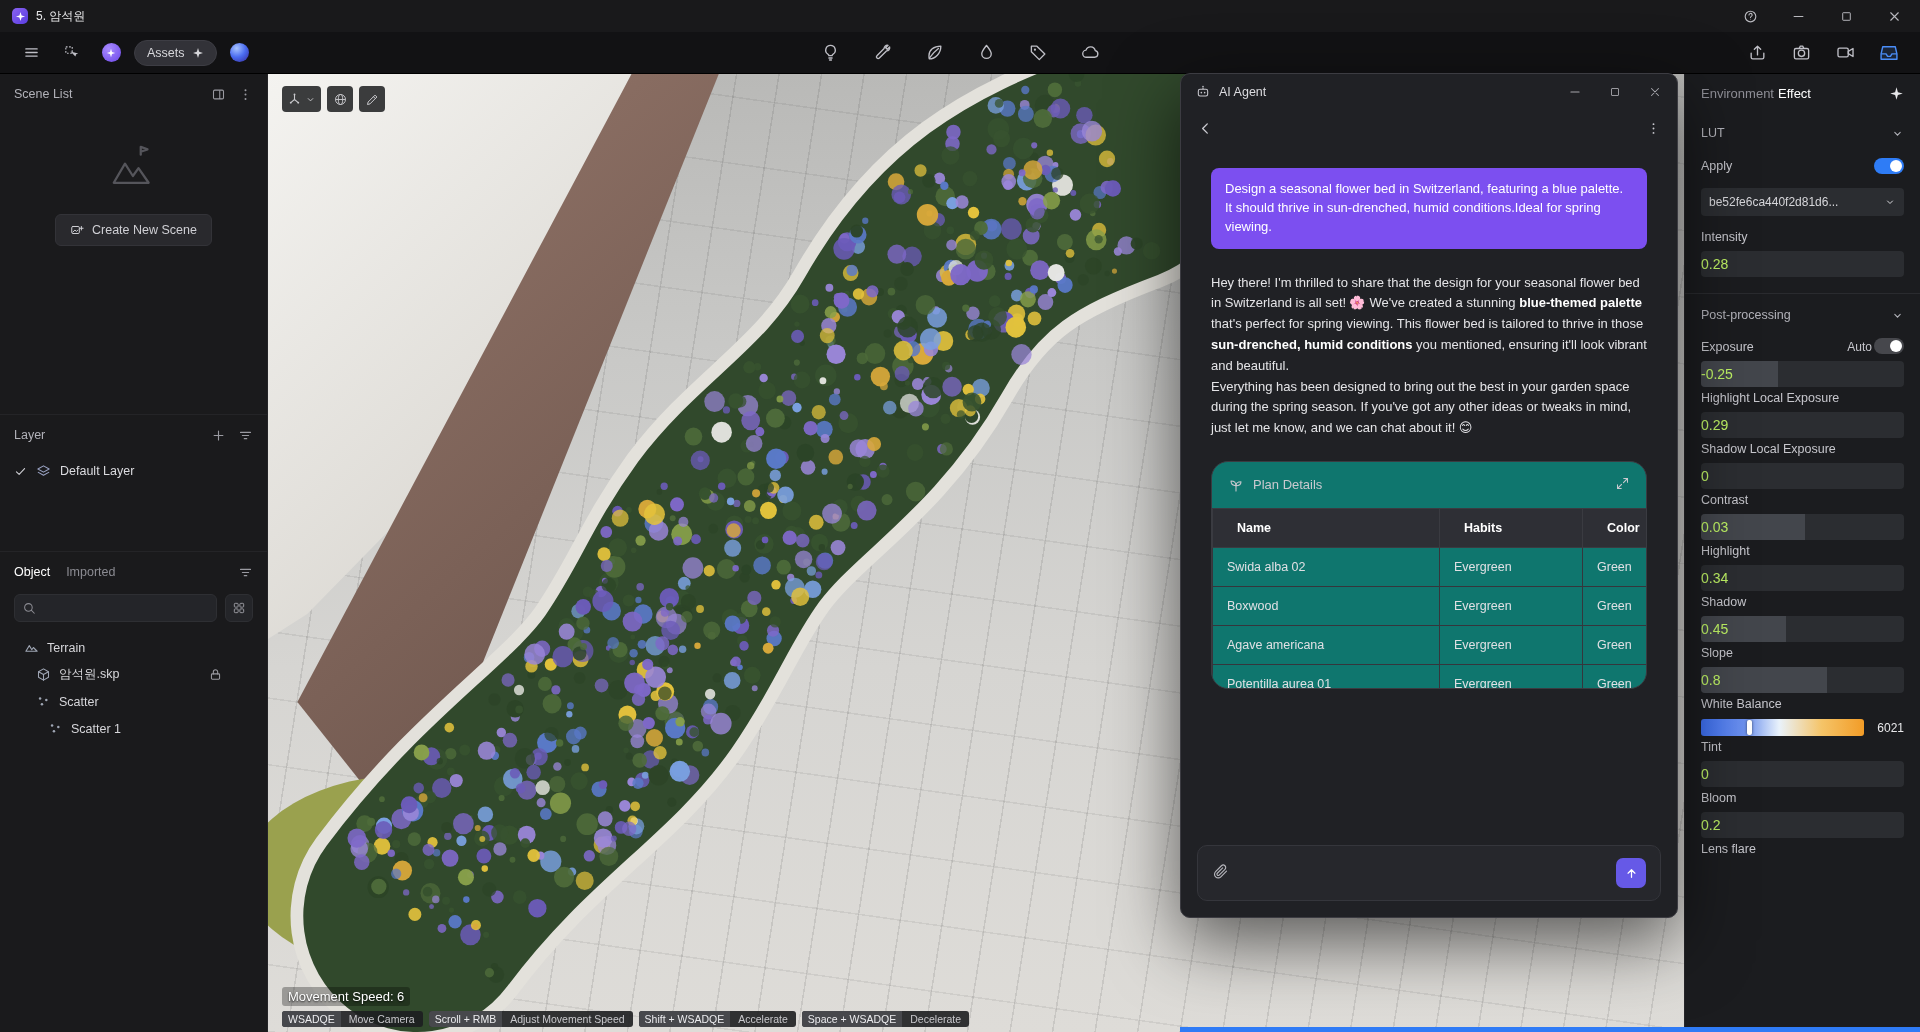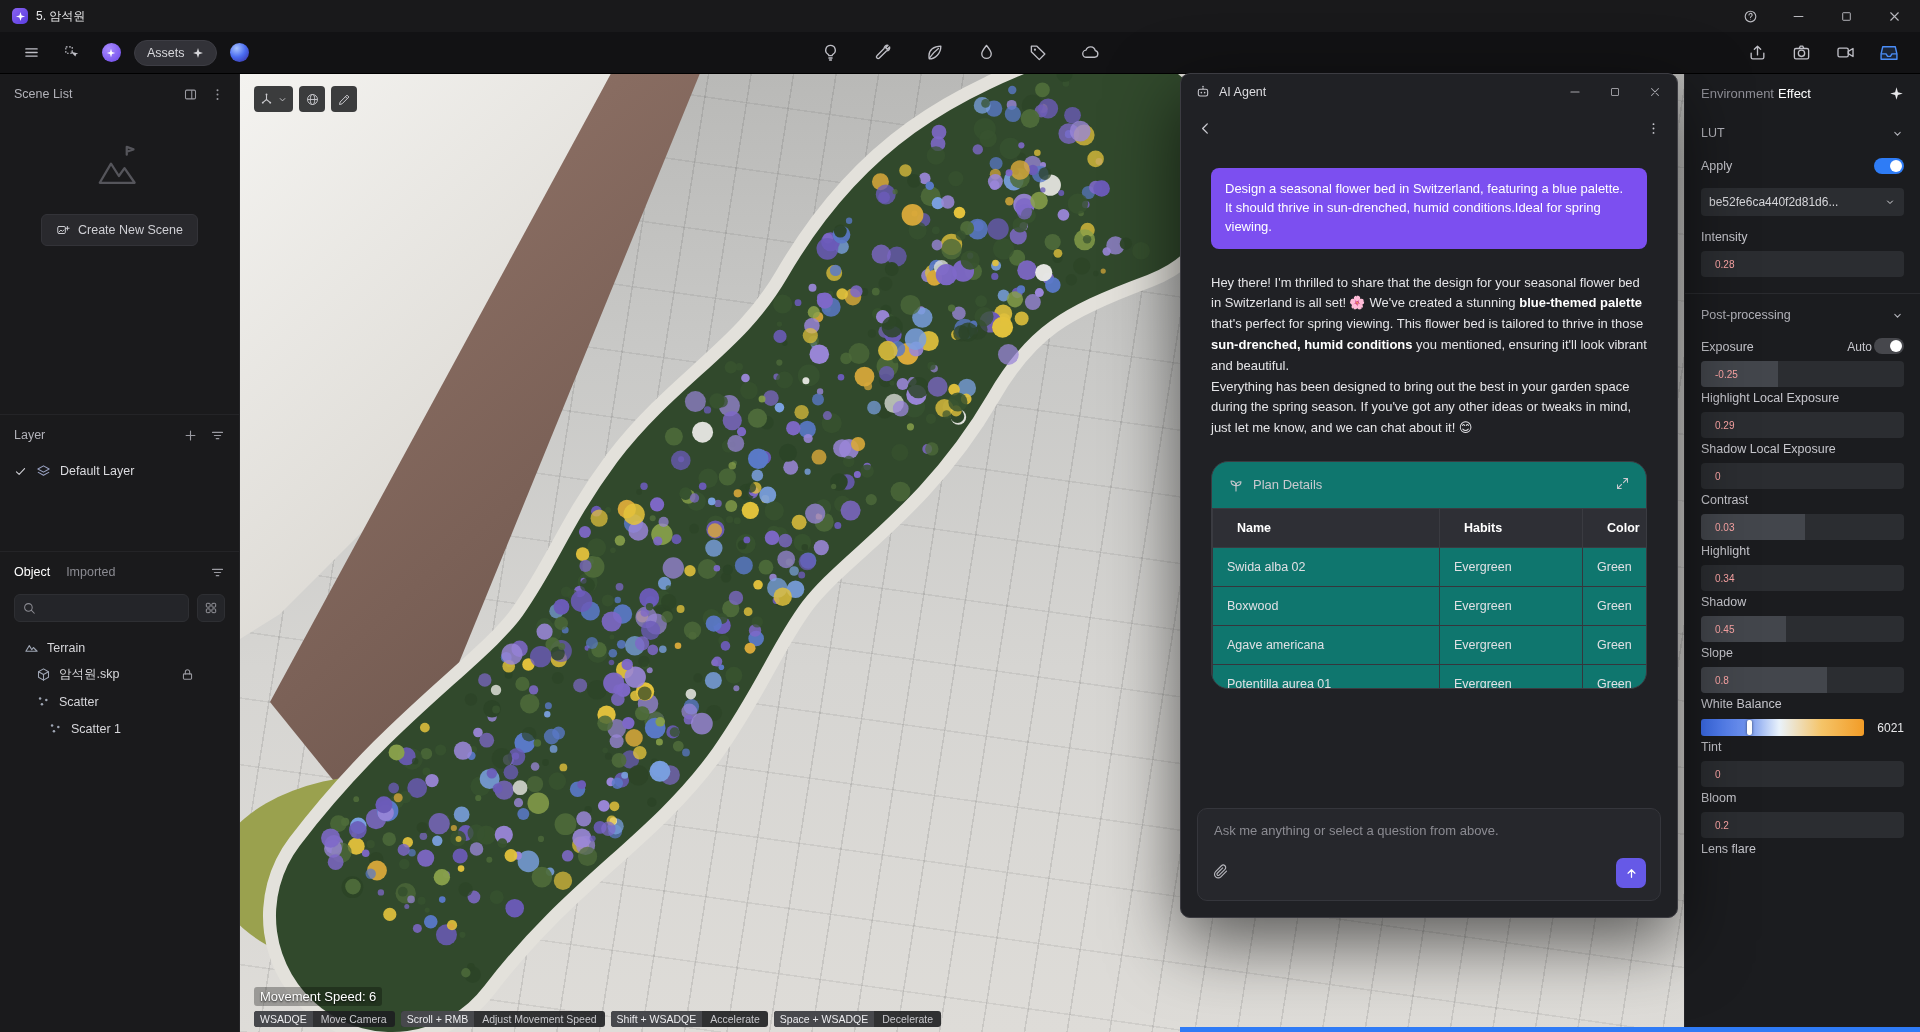--- a/index.html
+++ b/index.html
@@ -36,7 +36,7 @@
   .content{display:flex;height:958px}
 
   
-  .sidebar{width:240px;background:#1a1a1c;display:flex;flex-direction:column;border-right:1px solid #242427}
+  .sidebar{width:268px;background:#1a1a1c;display:flex;flex-direction:column;border-right:1px solid #242427}
   .sec{border-bottom:1px solid #242427}
   .sec-scenes{height:341px}
   .sec-layers{height:137px}

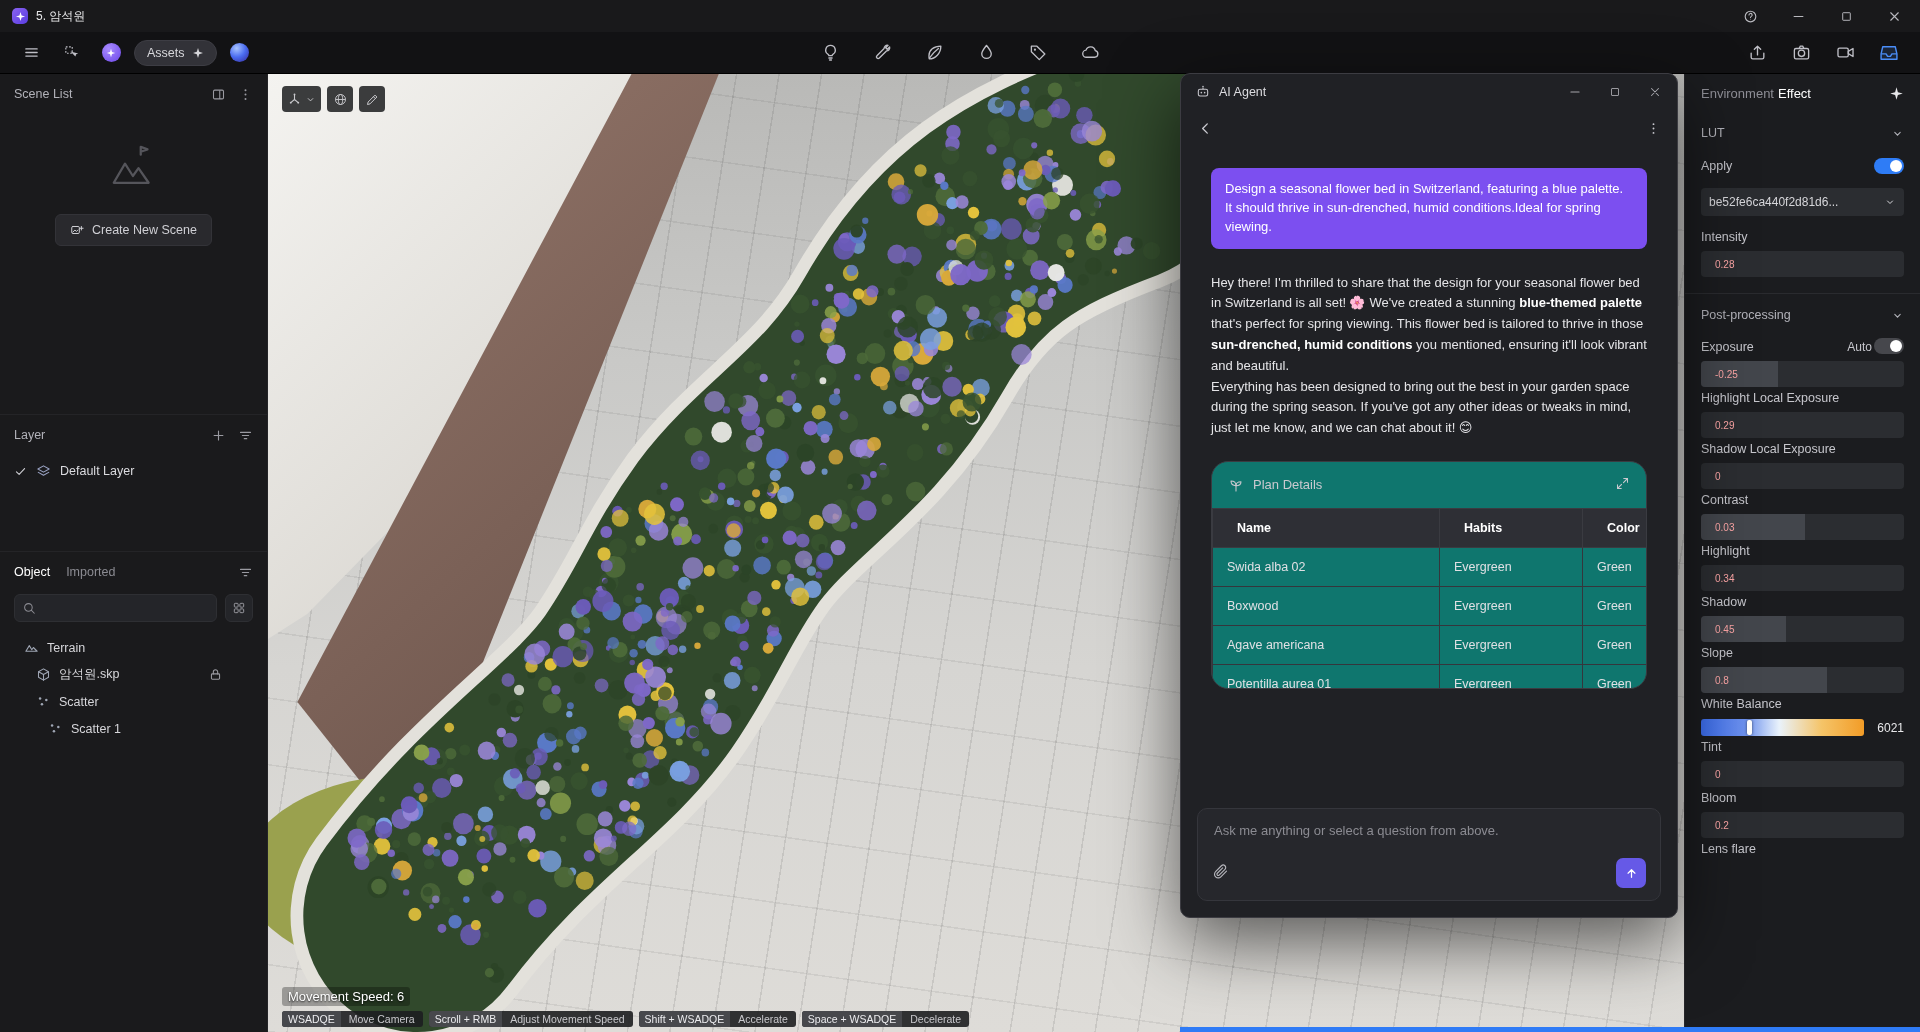--- a/index.html
+++ b/index.html
@@ -97,7 +97,7 @@
   .rp-label-line{margin-top:14px;font-size:12.5px;color:#c6c6cc}
   .value-box{position:relative;height:26px;margin-top:7px;background:#2b2d31;border-radius:4px;overflow:hidden;display:flex;align-items:center}
   .vb-fill{position:absolute;left:0;top:0;bottom:0;background:#43464c}
-  .value-box span{position:relative;padding-left:14px;font-size:10px;color:#fca5a5}
+  .value-box span{position:relative;padding-left:0;font-size:14px;color:#bef264}
   .rp-divider{height:1px;background:#2a2b2f;margin:16px -16px 0}
   .pp-field{margin-top:0}
   .pp-label-row{display:flex;align-items:flex-end;font-size:12.5px;color:#c6c6cc;min-height:18px}

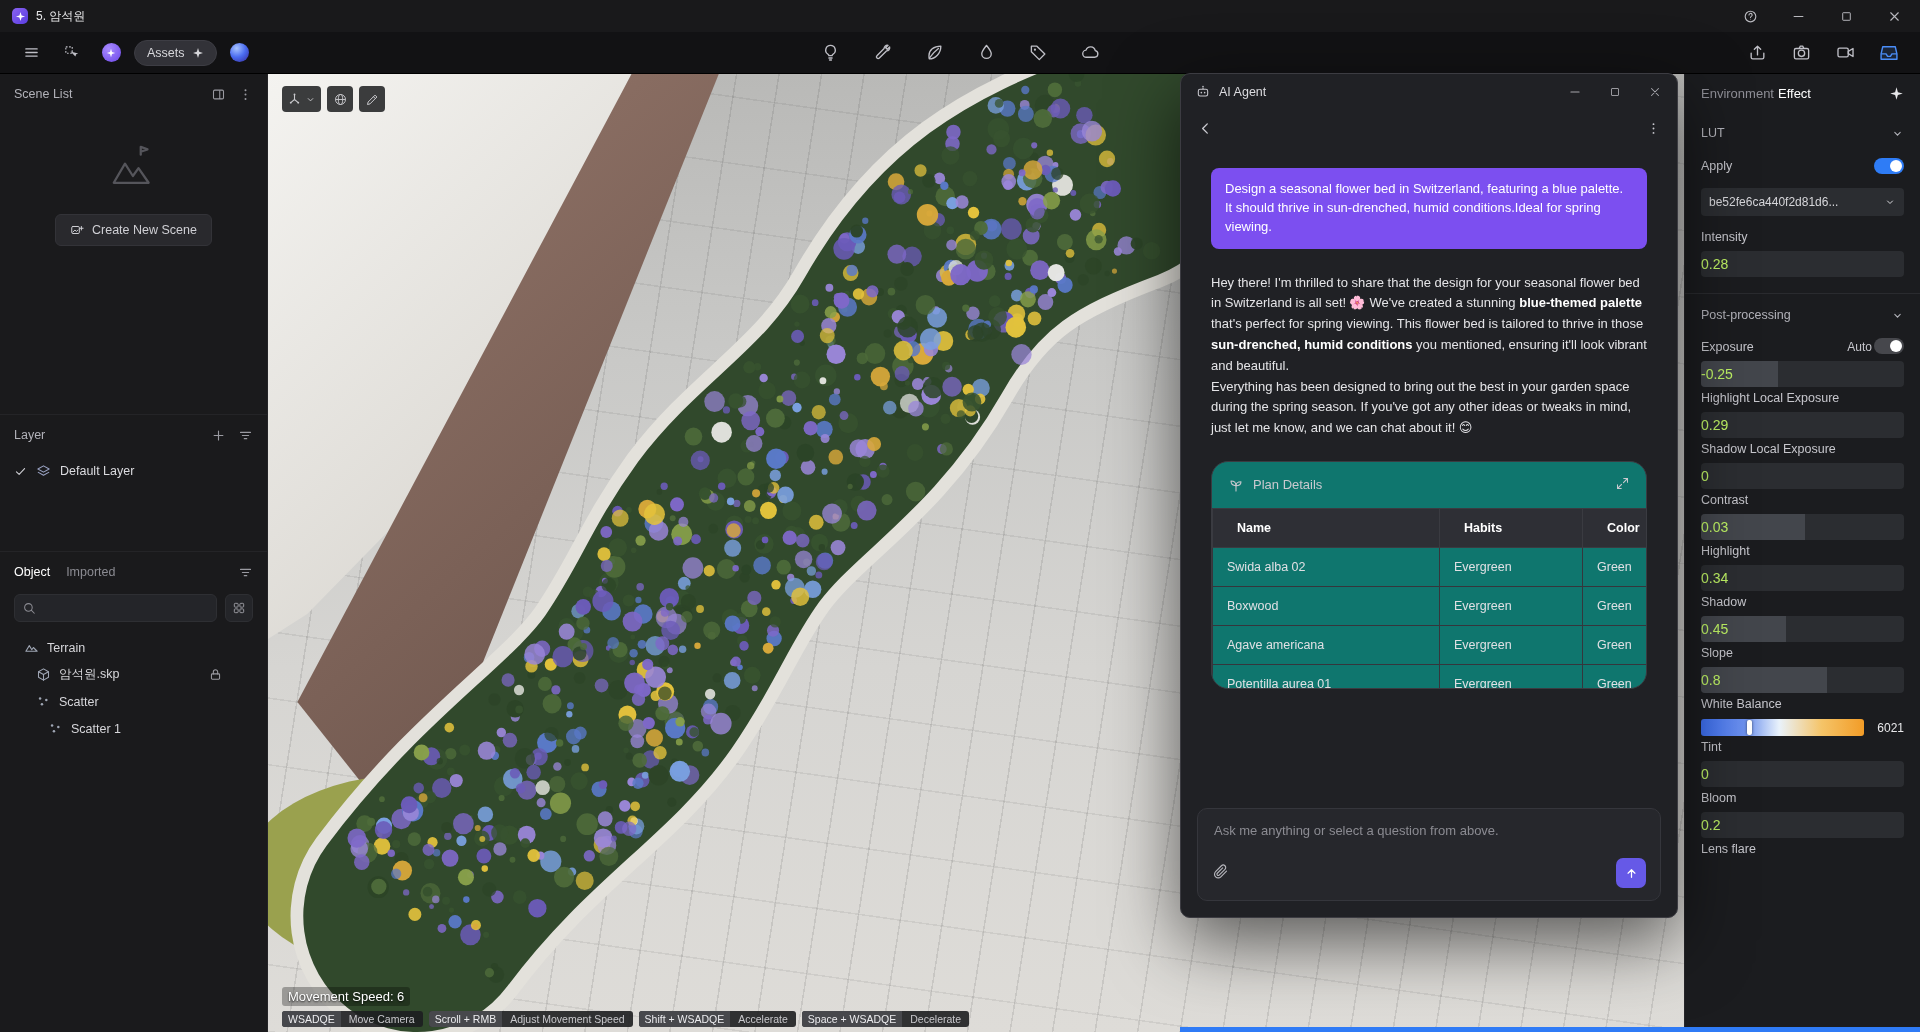--- a/index.html
+++ b/index.html
@@ -1483,7 +1483,6 @@
 
     <div class="ai-input-area">
       <div class="ai-input-box">
-        <div class="ai-ph">Ask me anything or select a question from above.</div>
         <div class="ai-input-row">
           <button class="clip-btn"><span class="icon">
                 <svg viewBox="0 0 24 24" width="17" height="17" fill="none" stroke="currentColor" stroke-width="1.6" stroke-linecap="round" stroke-linejoin="round">

